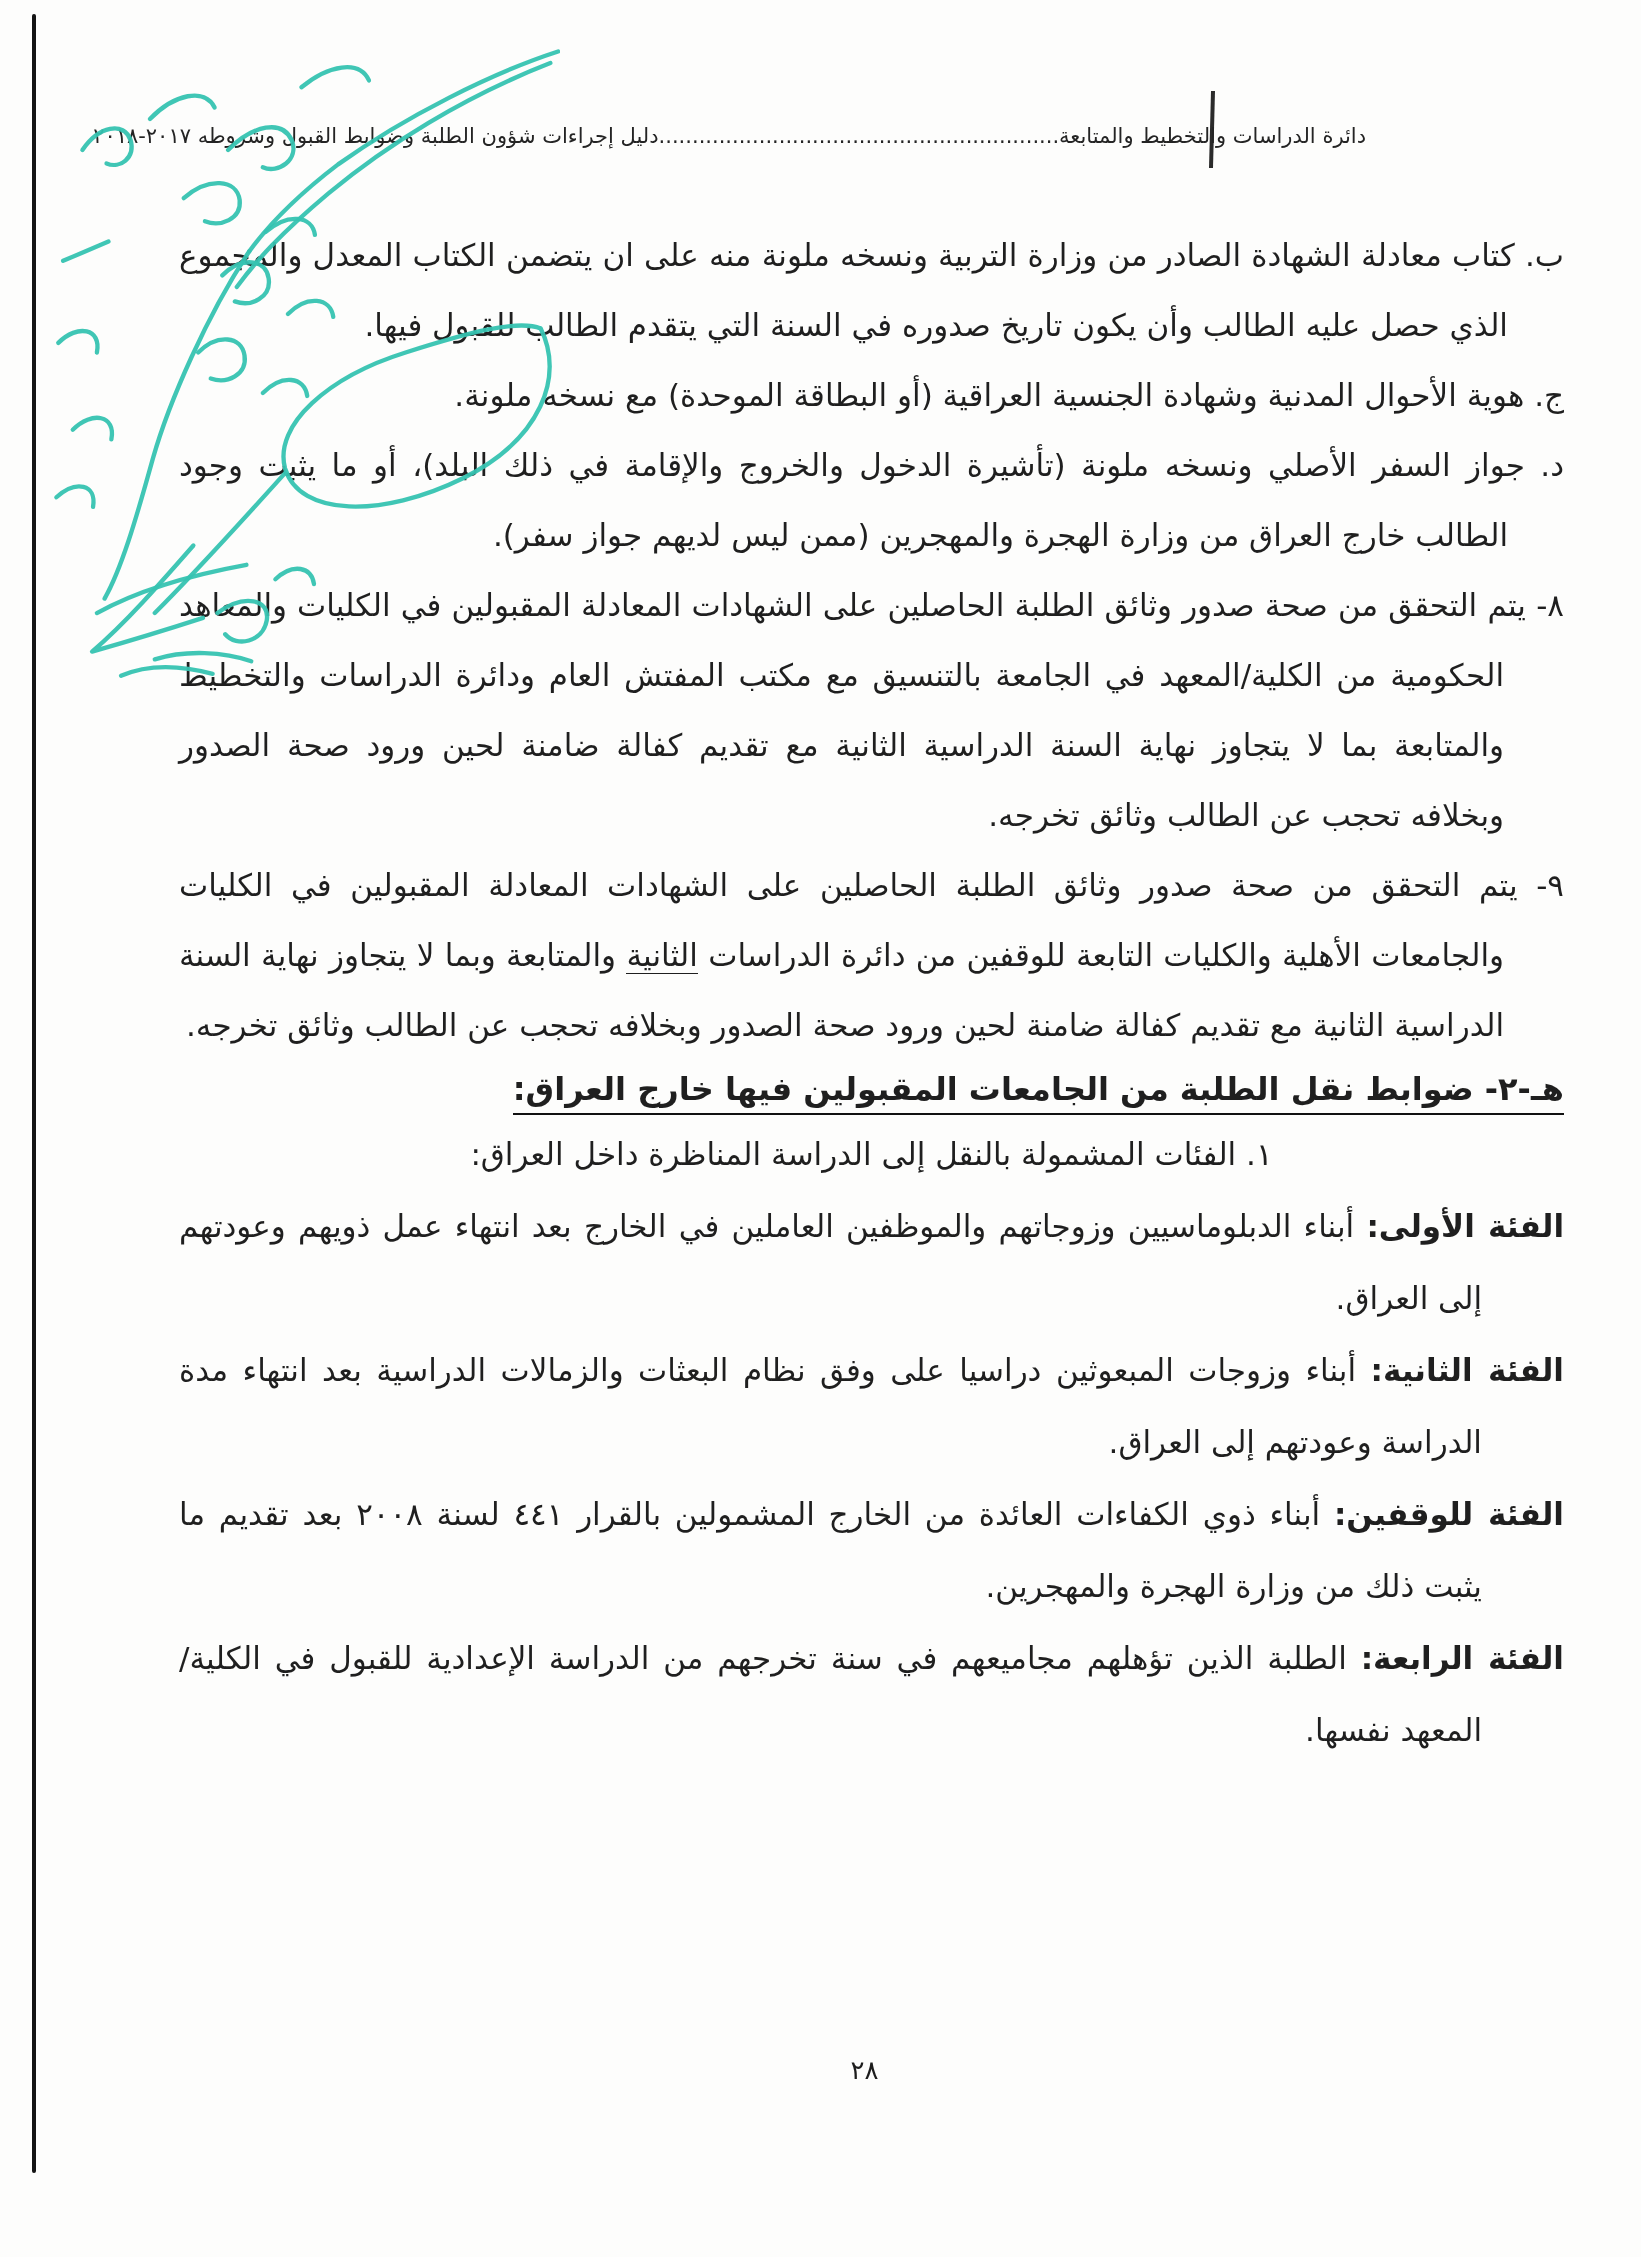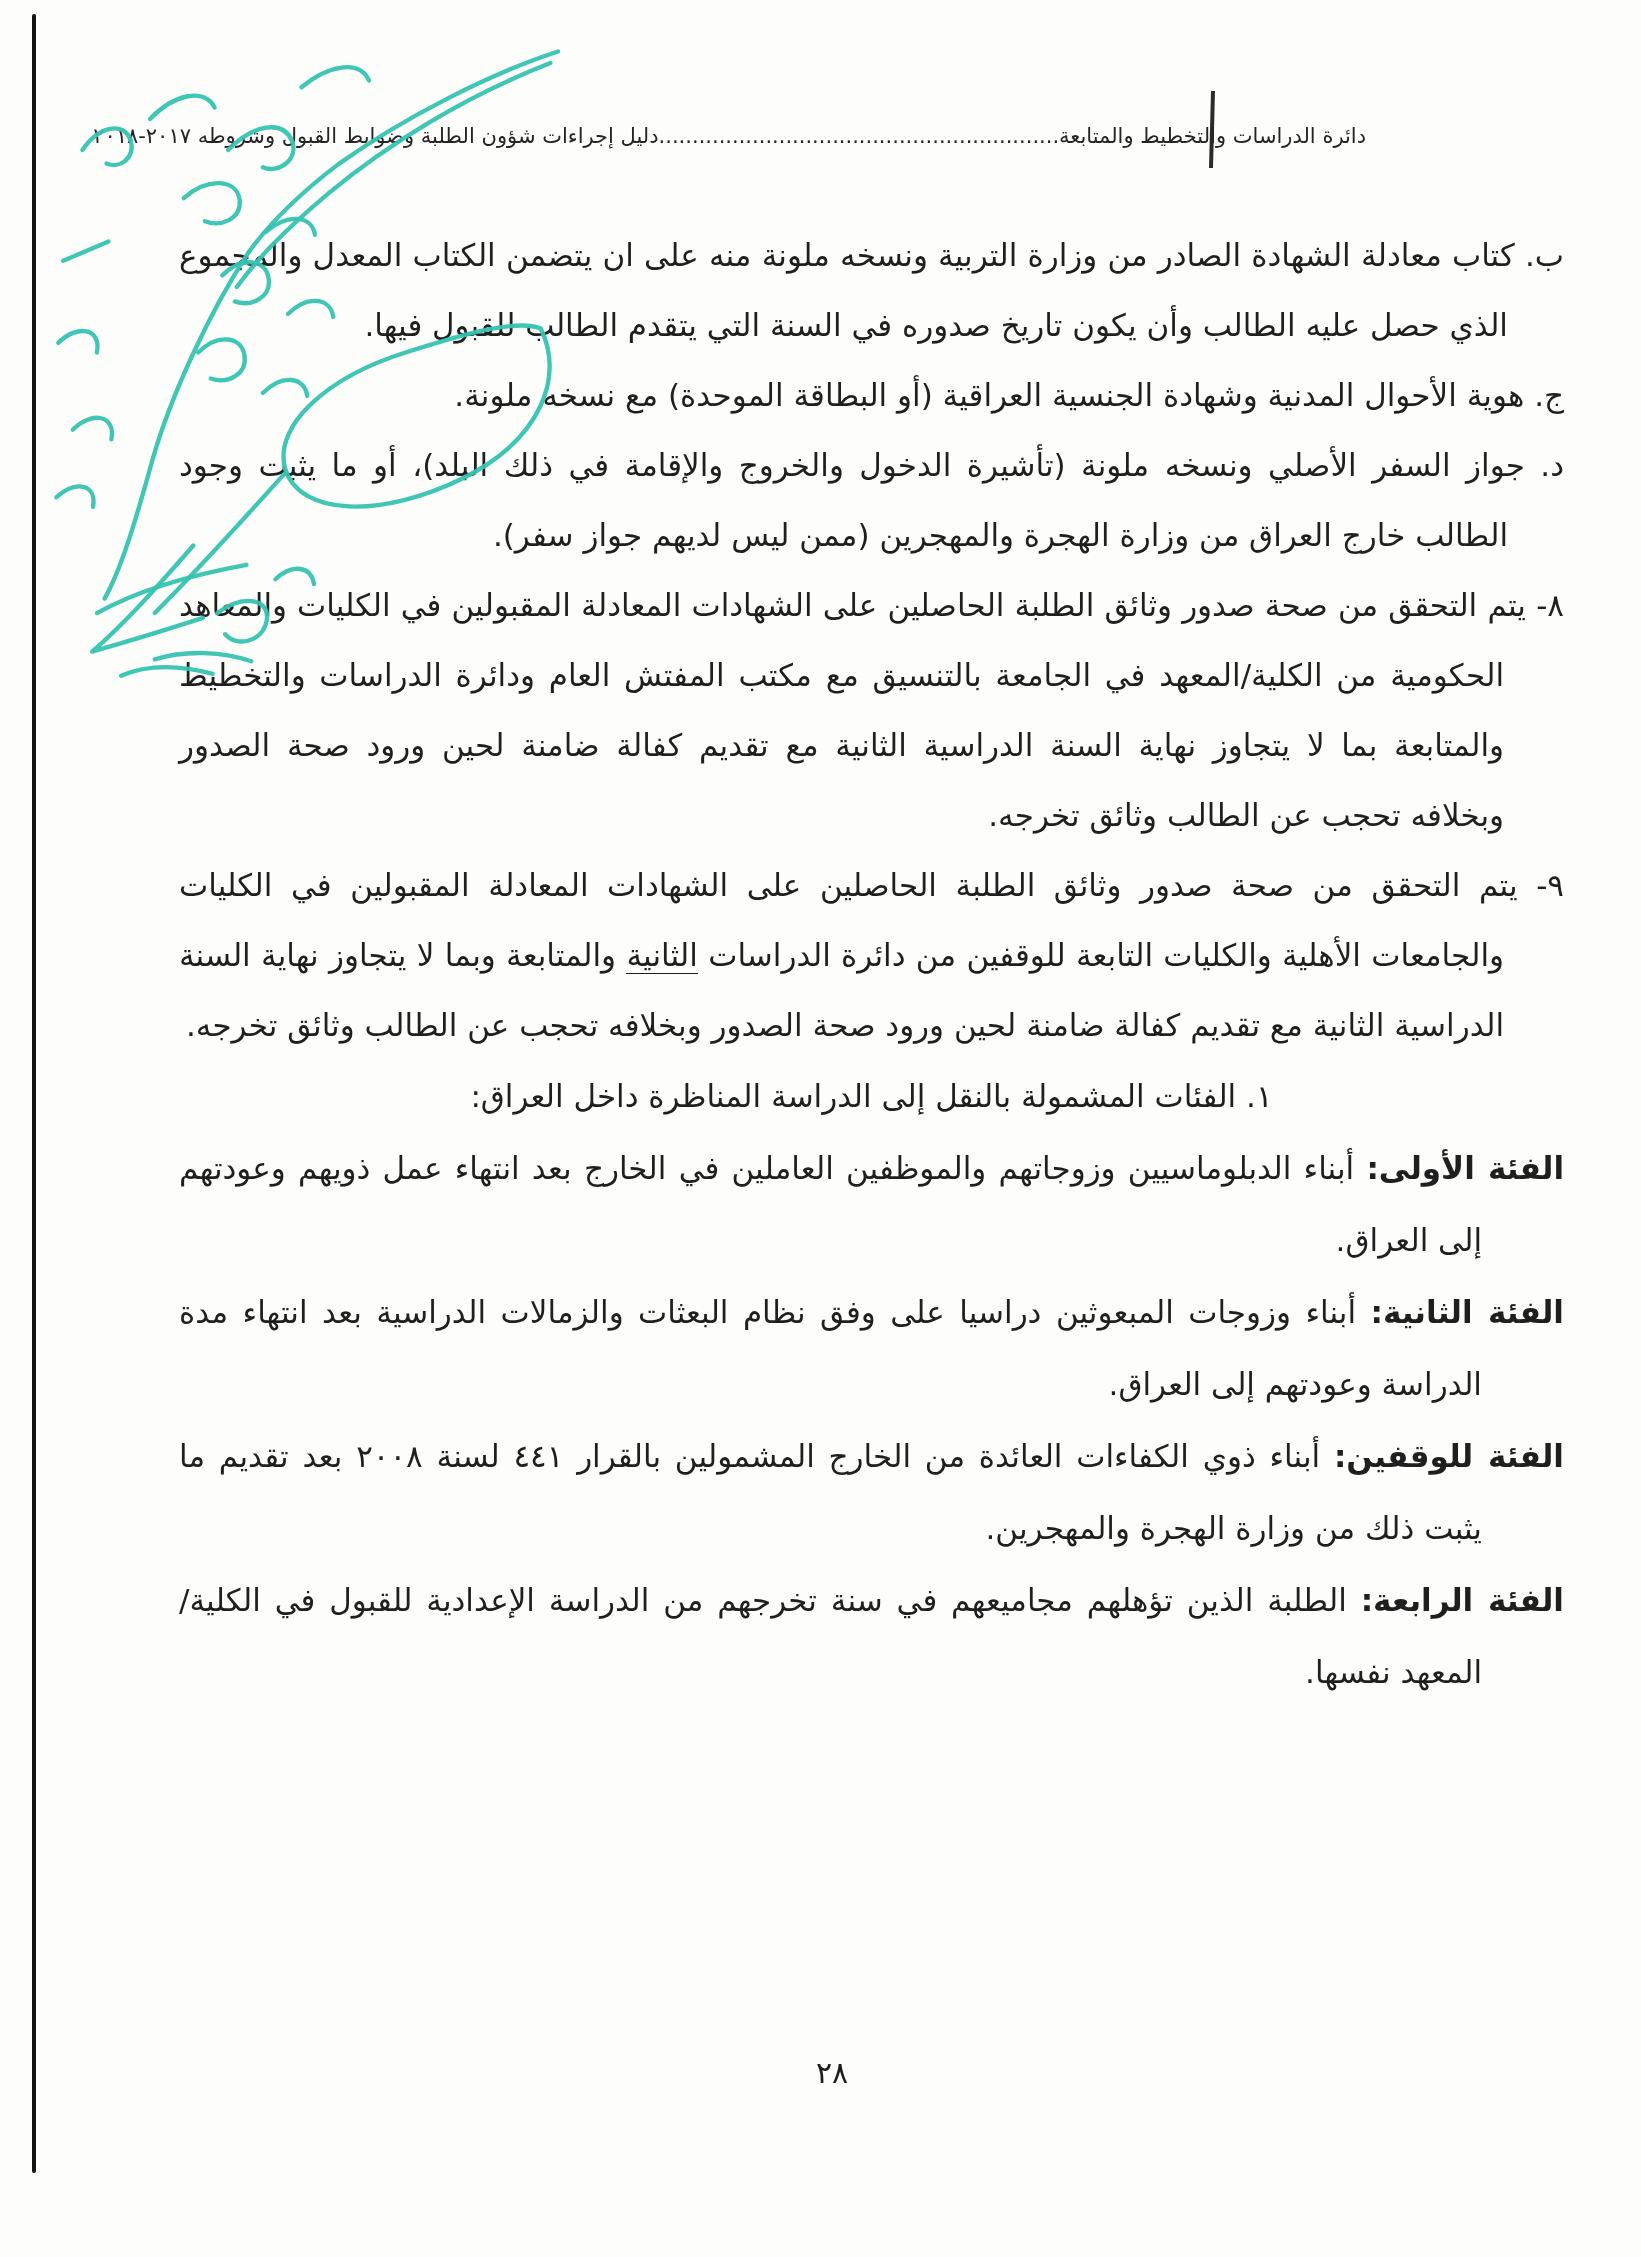--- a/index.html
+++ b/index.html
@@ -106,6 +106,9 @@
       <span>والمتابعة وبما لا يتجاوز نهاية السنة الدراسية الثانية مع تقديم كفالة ضامنة لحين ورود صحة الصدور وبخلافه تحجب عن الطالب وثائق تخرجه.</span>
     </p>
 
+    <p class="p-heading">
+      <span class="hl">هـ-٢- ضوابط نقل الطلبة من الجامعات المقبولين فيها خارج العراق:</span>
+    </p>
 
     <p class="p-intro">
       <span class="marker">١.</span>

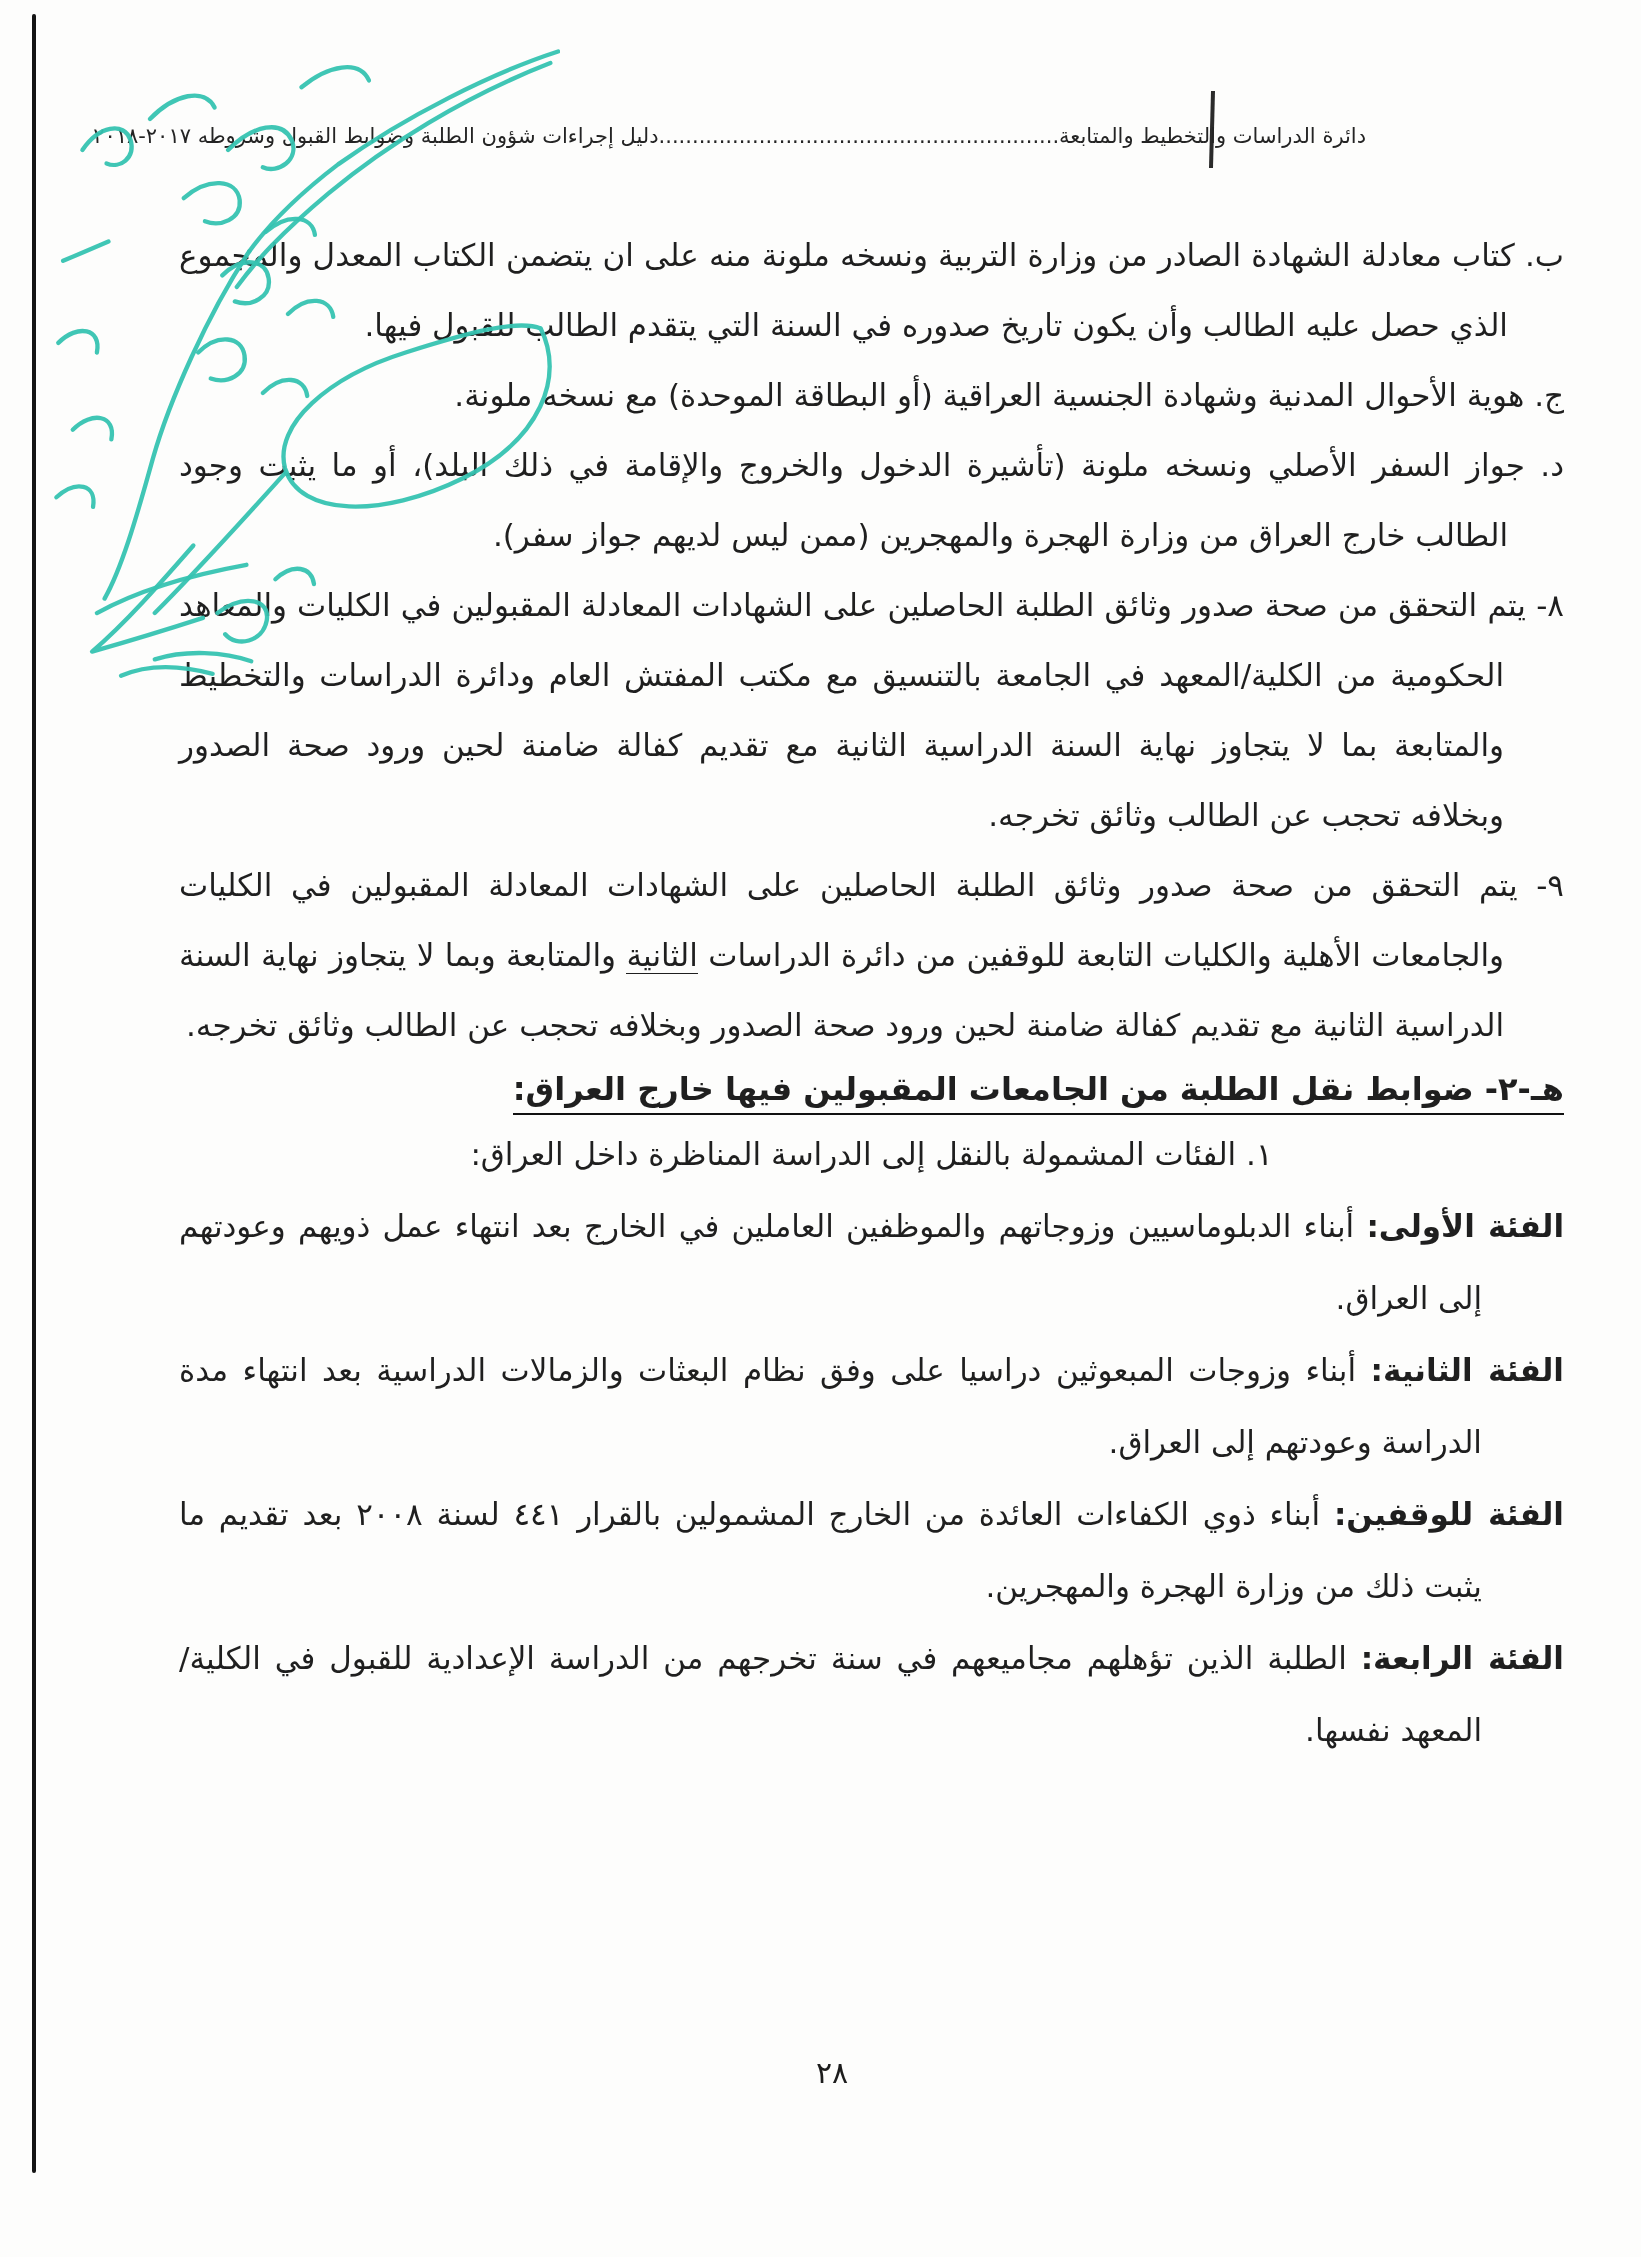--- a/index.html
+++ b/index.html
@@ -54,7 +54,7 @@
   
   .page-number{
     position:absolute;top:2055px;left:816px;width:97px;
-    text-align:left;font-size:30px;color:#1c1c1c;
+    text-align:center;font-size:26px;color:#1c1c1c;
     direction:rtl;
   }
   

